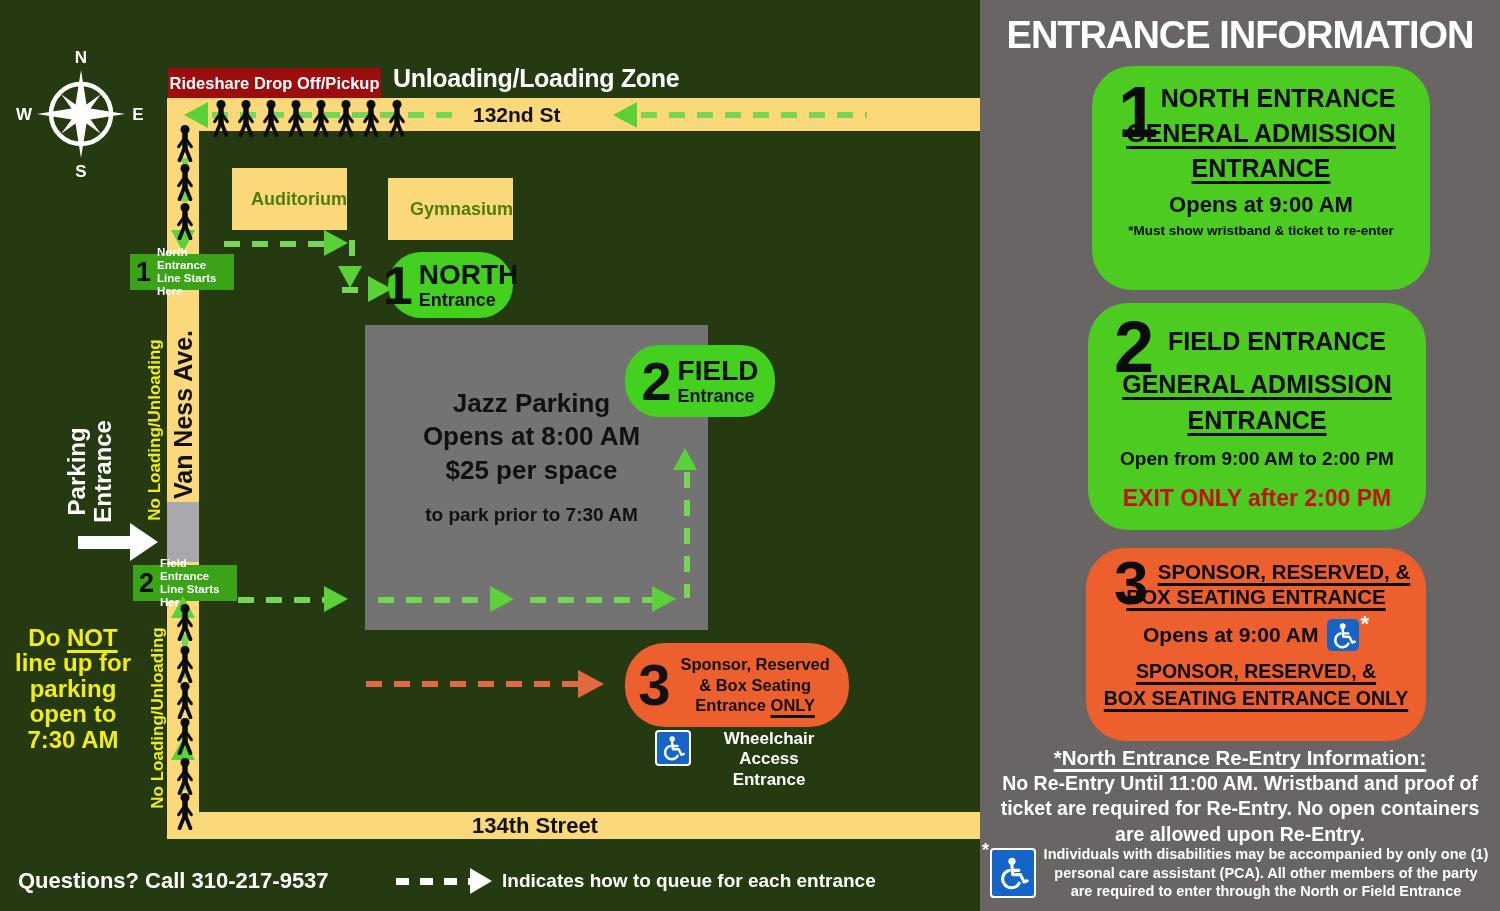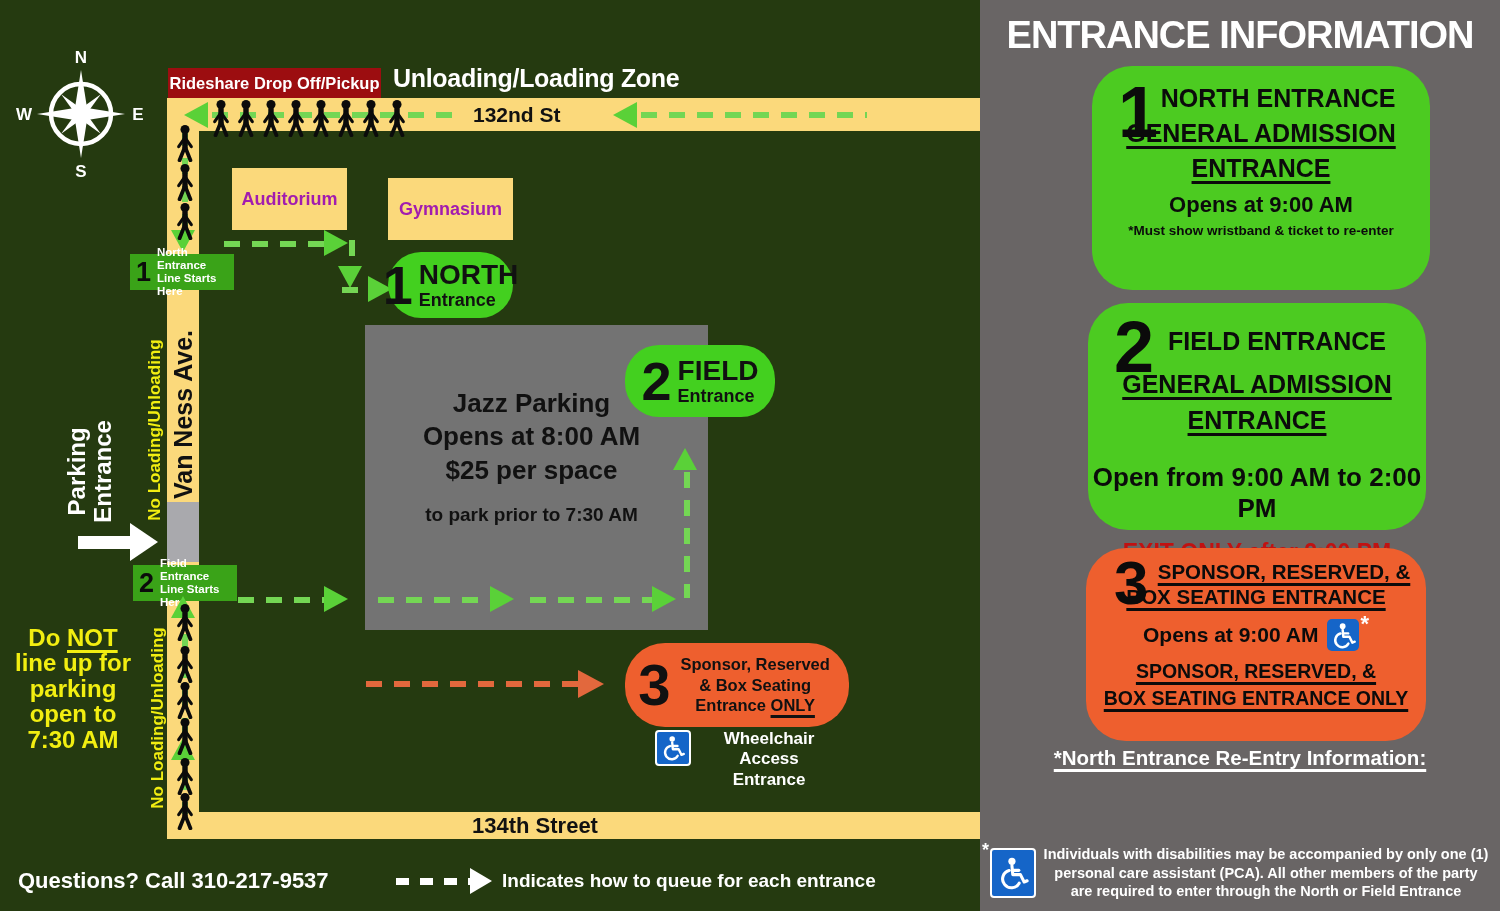--- a/index.html
+++ b/index.html
@@ -31,7 +31,7 @@
   .rot{transform:rotate(-90deg);}
   .ul{text-decoration:underline;text-decoration-thickness:3px;text-underline-offset:4px;}
   
-  .bldg{position:absolute;background:#fbd97b;color:#a21caf;display:flex;align-items:center;justify-content:center;font-size:18px;}
+  .bldg{position:absolute;background:#fbd97b;color:#4d7c0f;display:flex;align-items:center;justify-content:flex-end;font-size:18px;}
   #jazzbox{position:absolute;left:365px;top:325px;width:343px;height:305px;background:#737373;}
   
   .pill{position:absolute;background:#43d01f;border-radius:34px;display:flex;align-items:center;justify-content:center;color:#111;}

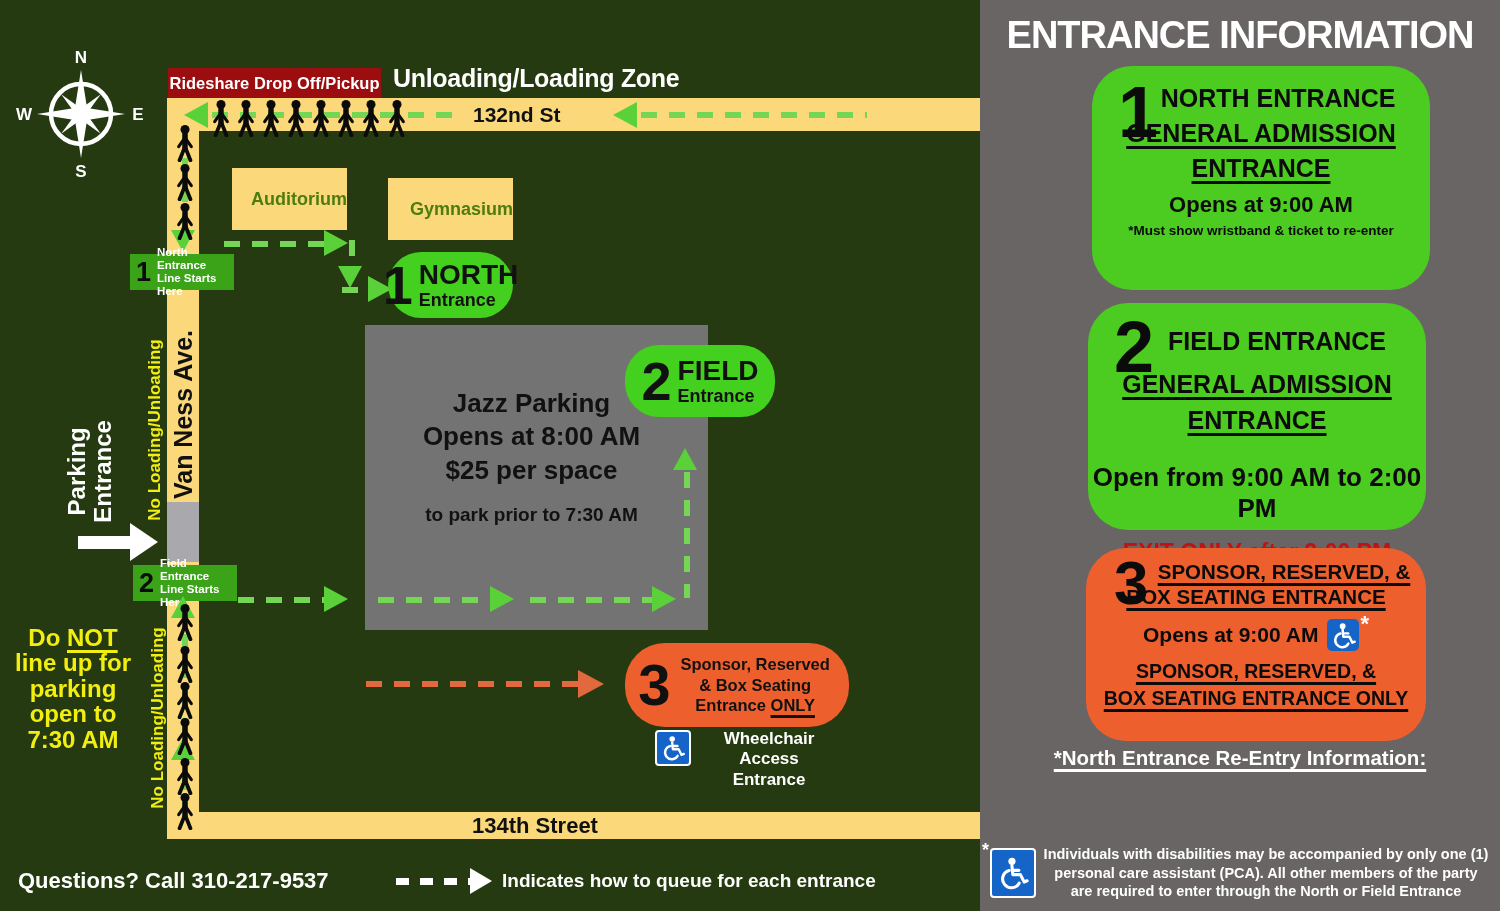--- a/index.html
+++ b/index.html
@@ -333,7 +333,7 @@
         <div style="font-size:25px;padding-left:40px;">FIELD ENTRANCE</div>
         <div class="ul" style="font-size:25px;margin-top:14px;">GENERAL ADMISSION</div>
         <div class="ul" style="font-size:25px;margin-top:7px;">ENTRANCE</div>
-        <div style="font-size:26px;margin-top:27px;">Open from 9:00 AM to 2:00 PM</div>
+        <div style="font-size:19px;margin-top:13px;">Open from 9:00 AM to 2:00 PM</div>
         <div style="font-size:23px;margin-top:15px;color:#c11111;">EXIT ONLY after 2:00 PM</div>
       </div>
     </div>

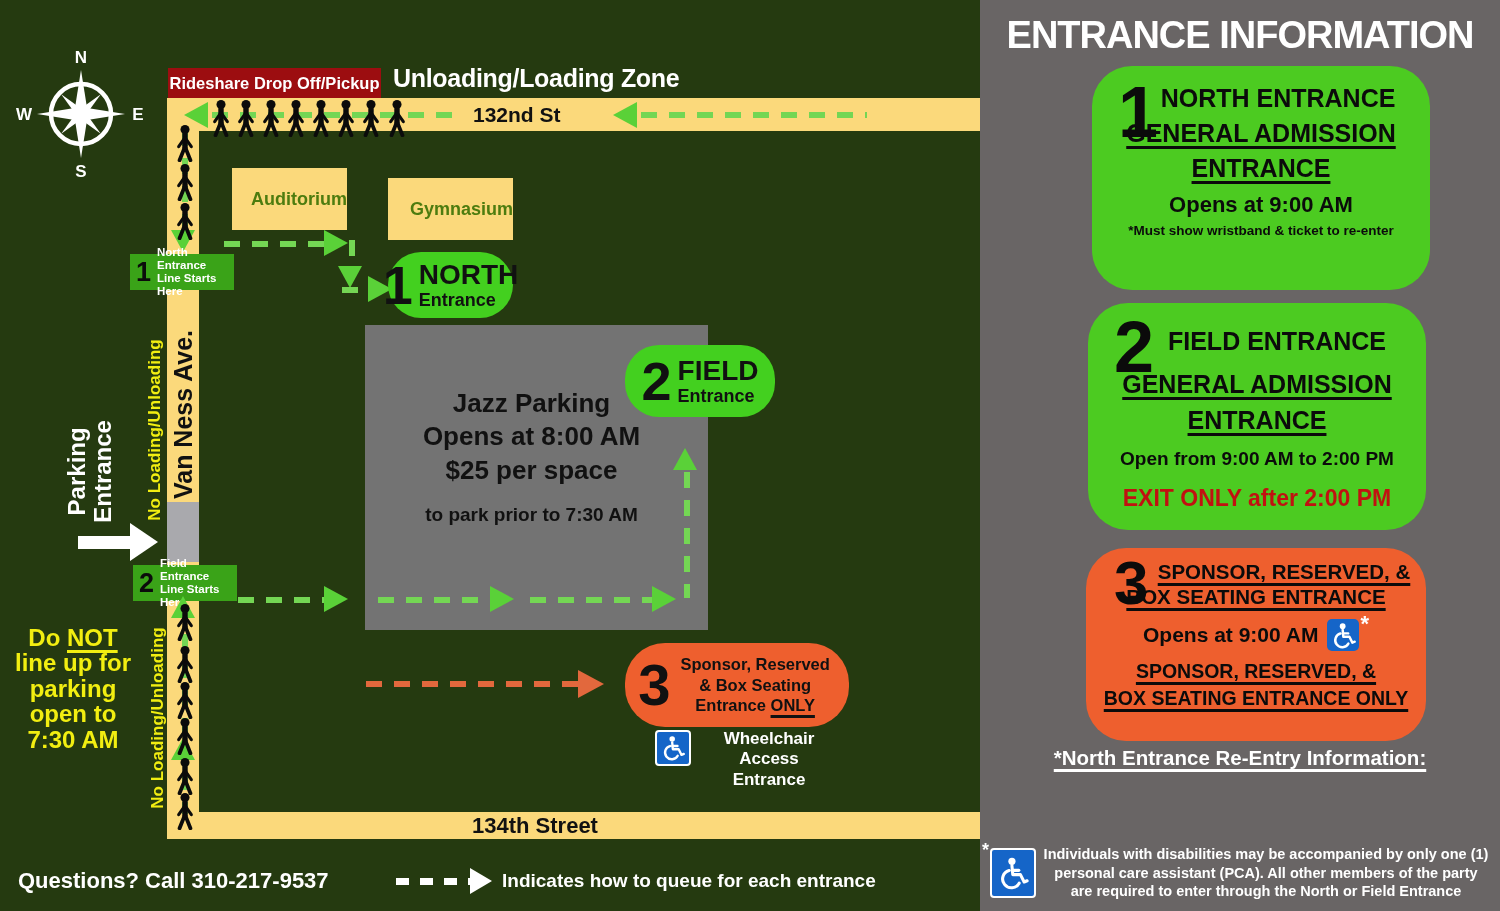--- a/index.html
+++ b/index.html
@@ -358,6 +358,7 @@
     </div>
 
     <div class="abs wht ctr ul" style="left:10px;top:746px;width:500px;font-size:20.5px;">*North Entrance Re-Entry Information:</div>
+    <div class="abs wht ctr" id="page-note" style="left:14px;top:771px;width:492px;font-size:19.5px;">No Re-Entry Until 11:00 AM. Wristband and proof of ticket are required for Re-Entry. No open containers are allowed upon Re-Entry.</div>
 
     <div class="abs wht" style="left:2px;top:840px;font-size:18px;">*</div>
     <div class="wcbox abs" style="left:10px;top:848px;width:42px;height:46px;">

